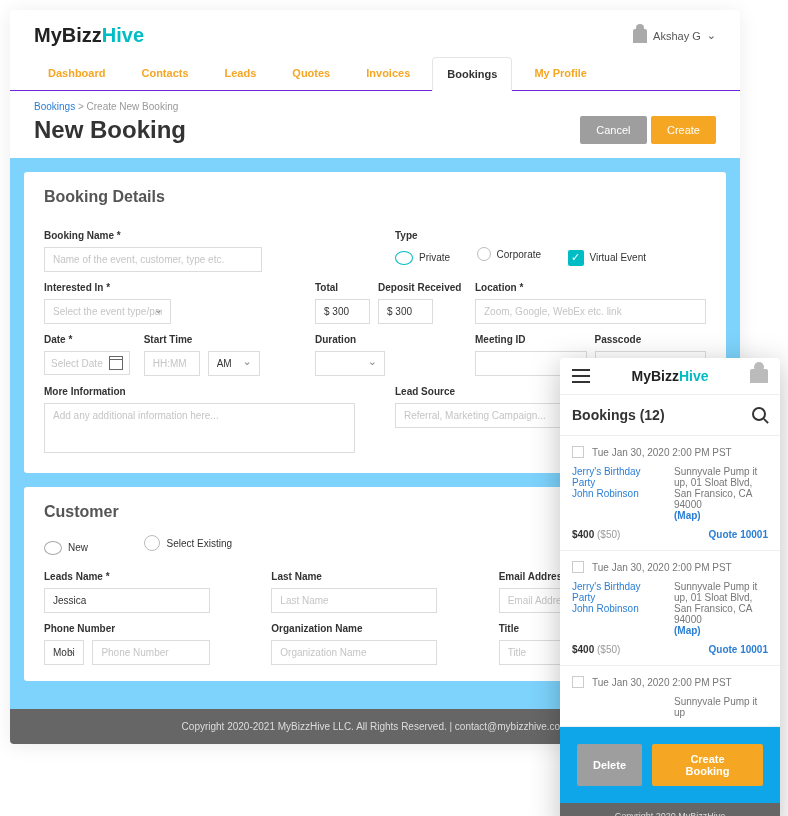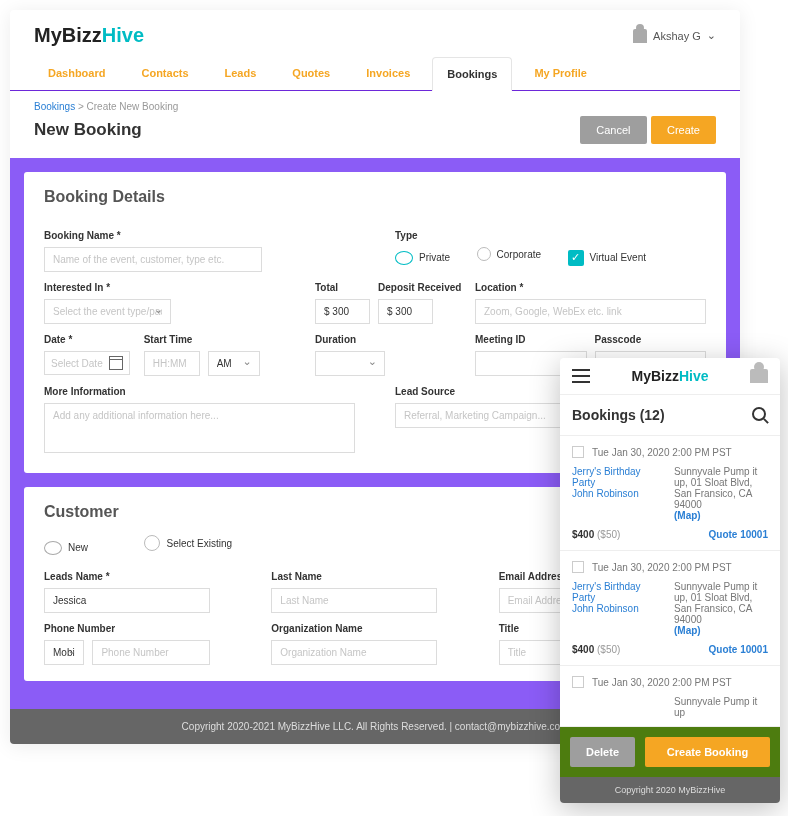--- a/index.html
+++ b/index.html
@@ -17,7 +17,7 @@
 .crumbs{padding:10px 24px 4px;font-size:10px;color:#999}
 .crumbs a{color:#2a7fd4;text-decoration:none}
 .titlebar{display:flex;justify-content:space-between;align-items:center;padding:0 24px 14px}
-.titlebar h1{font-size:17px;color:#333;font-weight:700}
+.titlebar h1{font-size:24px;color:#333;font-weight:700}
 .btn{border:none;padding:8px 16px;font-size:11px;color:#fff;cursor:pointer;border-radius:2px}
 .btn-grey{background:#9e9e9e}.btn-orange{background:#f5a623}
 .content{background:#8b5cf6;padding:14px 14px}

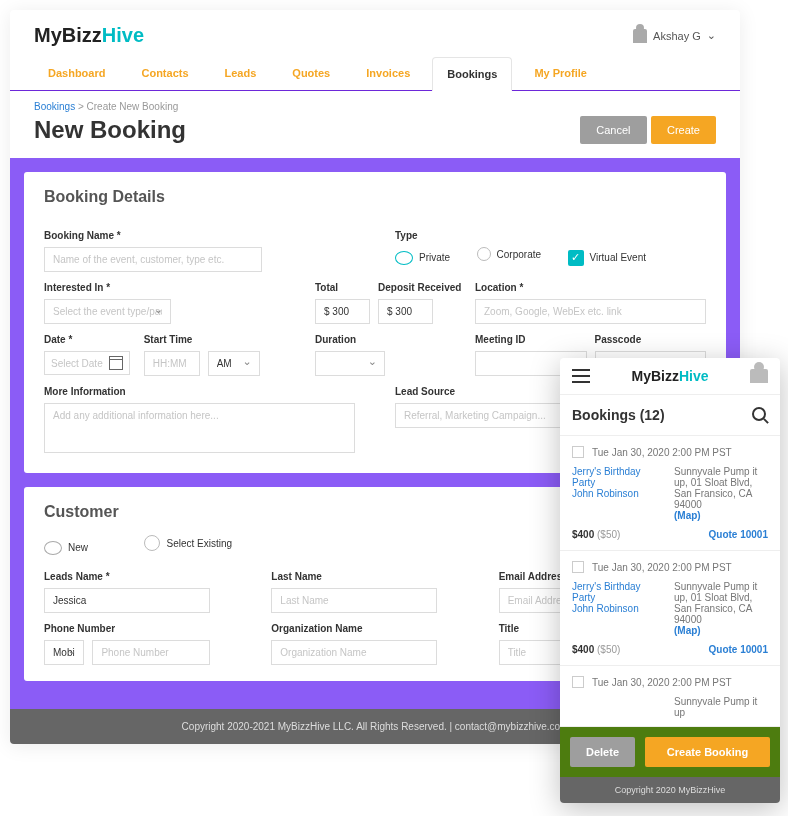--- a/index.html
+++ b/index.html
@@ -20,7 +20,7 @@
 .titlebar h1{font-size:24px;color:#333;font-weight:700}
 .btn{border:none;padding:8px 16px;font-size:11px;color:#fff;cursor:pointer;border-radius:2px}
 .btn-grey{background:#9e9e9e}.btn-orange{background:#f5a623}
-.content{background:#8b5cf6;padding:14px 14px}
+.content{background:#7dd3fc;padding:14px 14px}
 .card{background:#fff;border-radius:3px;padding:16px 20px;margin-bottom:14px}
 .card h2{font-size:16px;color:#555;margin-bottom:14px;font-weight:700}
 .row{display:flex;gap:40px}

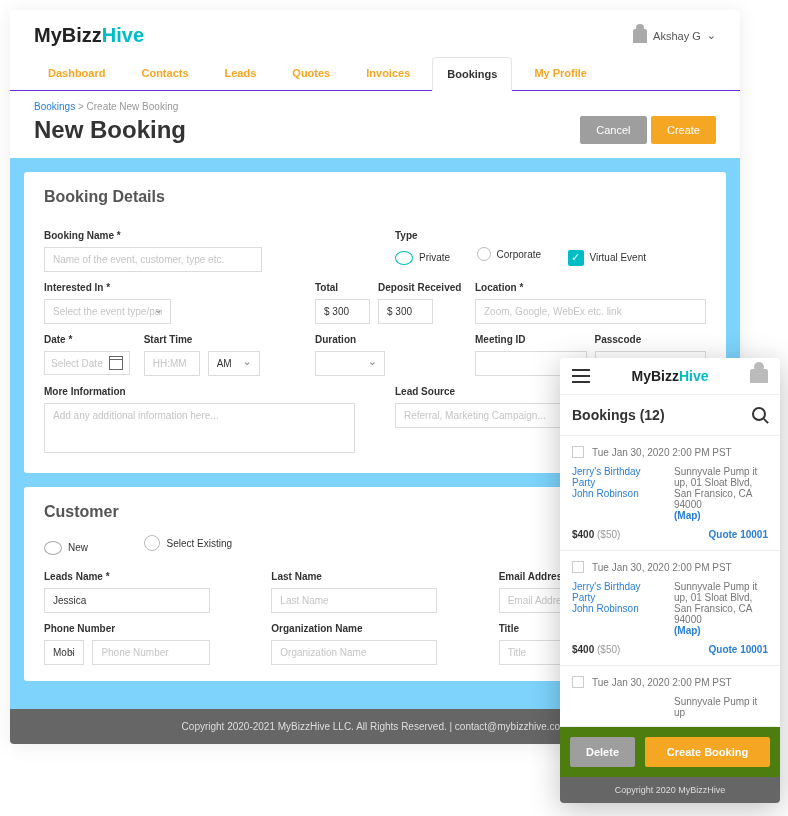--- a/index.html
+++ b/index.html
@@ -66,7 +66,7 @@
 .m-addr{color:#777;text-align:left;flex:1}
 .m-price{color:#333}
 .m-price span{color:#999}
-.m-actions{display:flex;gap:10px;padding:10px;background:#4d7c0f;border-top:1px solid #eee}
+.m-actions{display:flex;gap:10px;padding:17px;background:#0ea5e9;border-top:1px solid #eee}
 .m-btn{flex:0 0 auto;padding:9px 16px;font-size:11px;font-weight:700;border:none;color:#fff;border-radius:2px;cursor:pointer}
 .m-del{background:#9e9e9e}.m-create{background:#f5a623;flex:1}
 .m-foot{background:#666;color:#ddd;text-align:center;padding:8px;font-size:9px}

